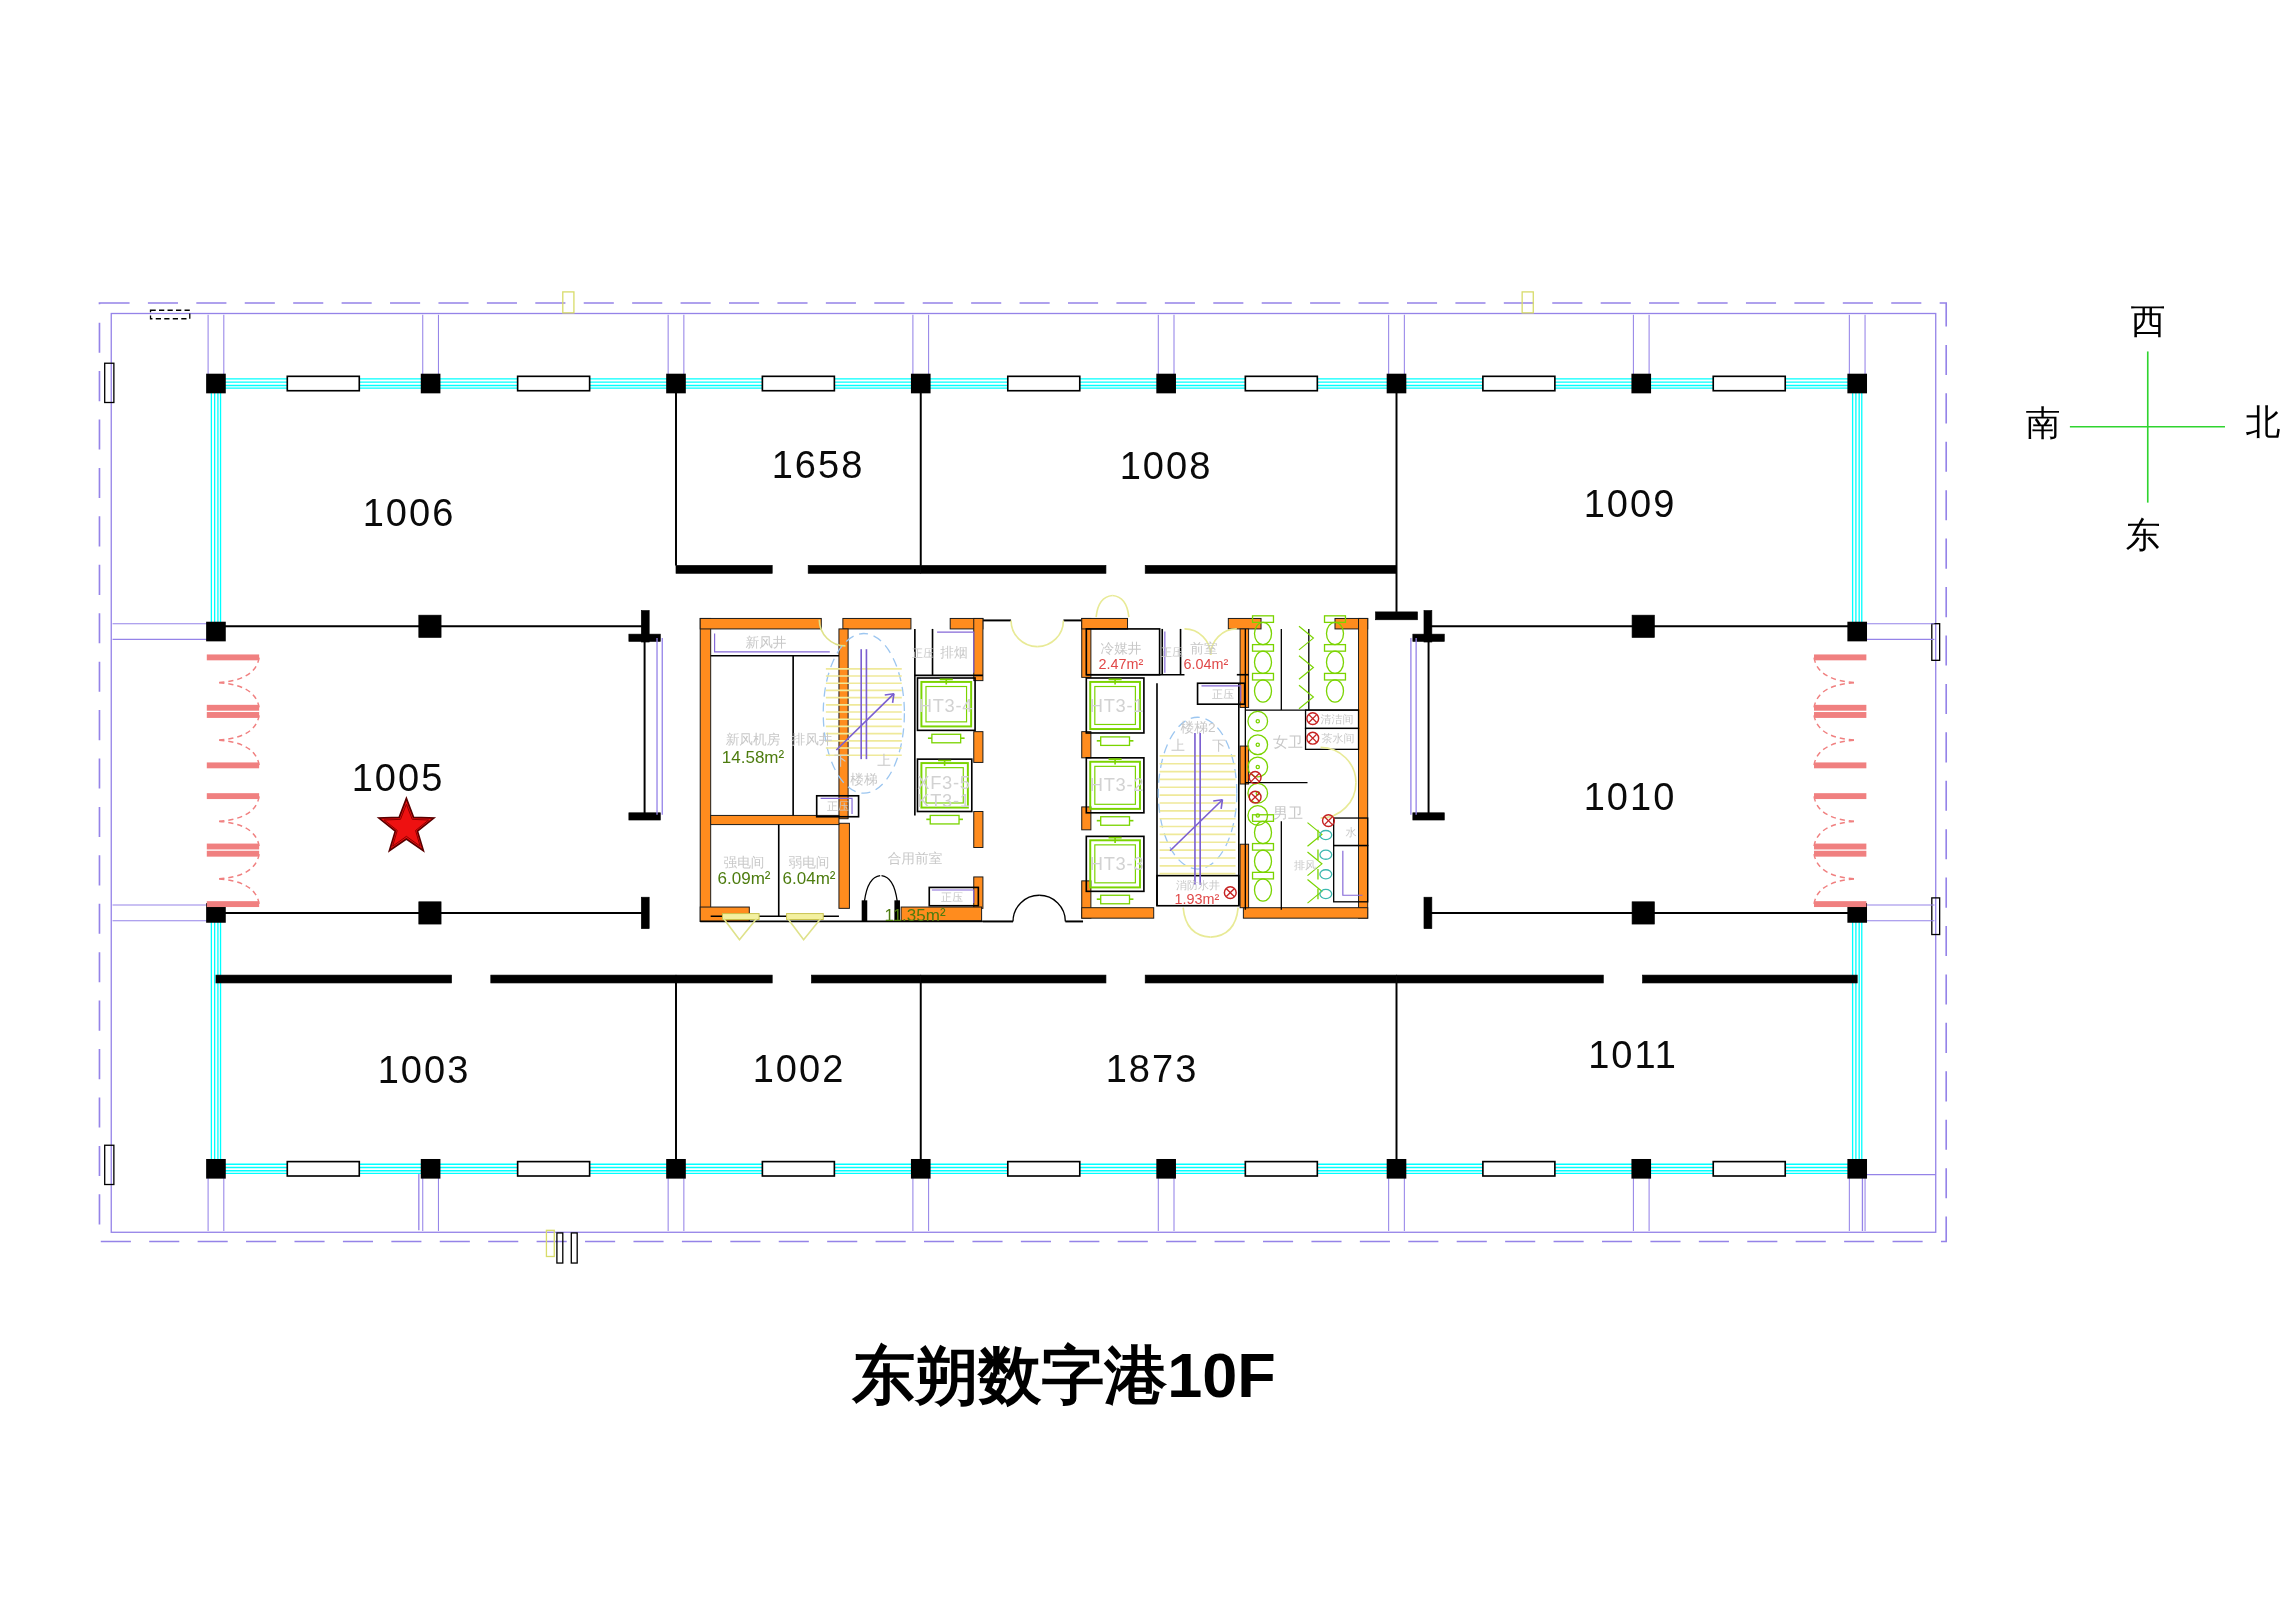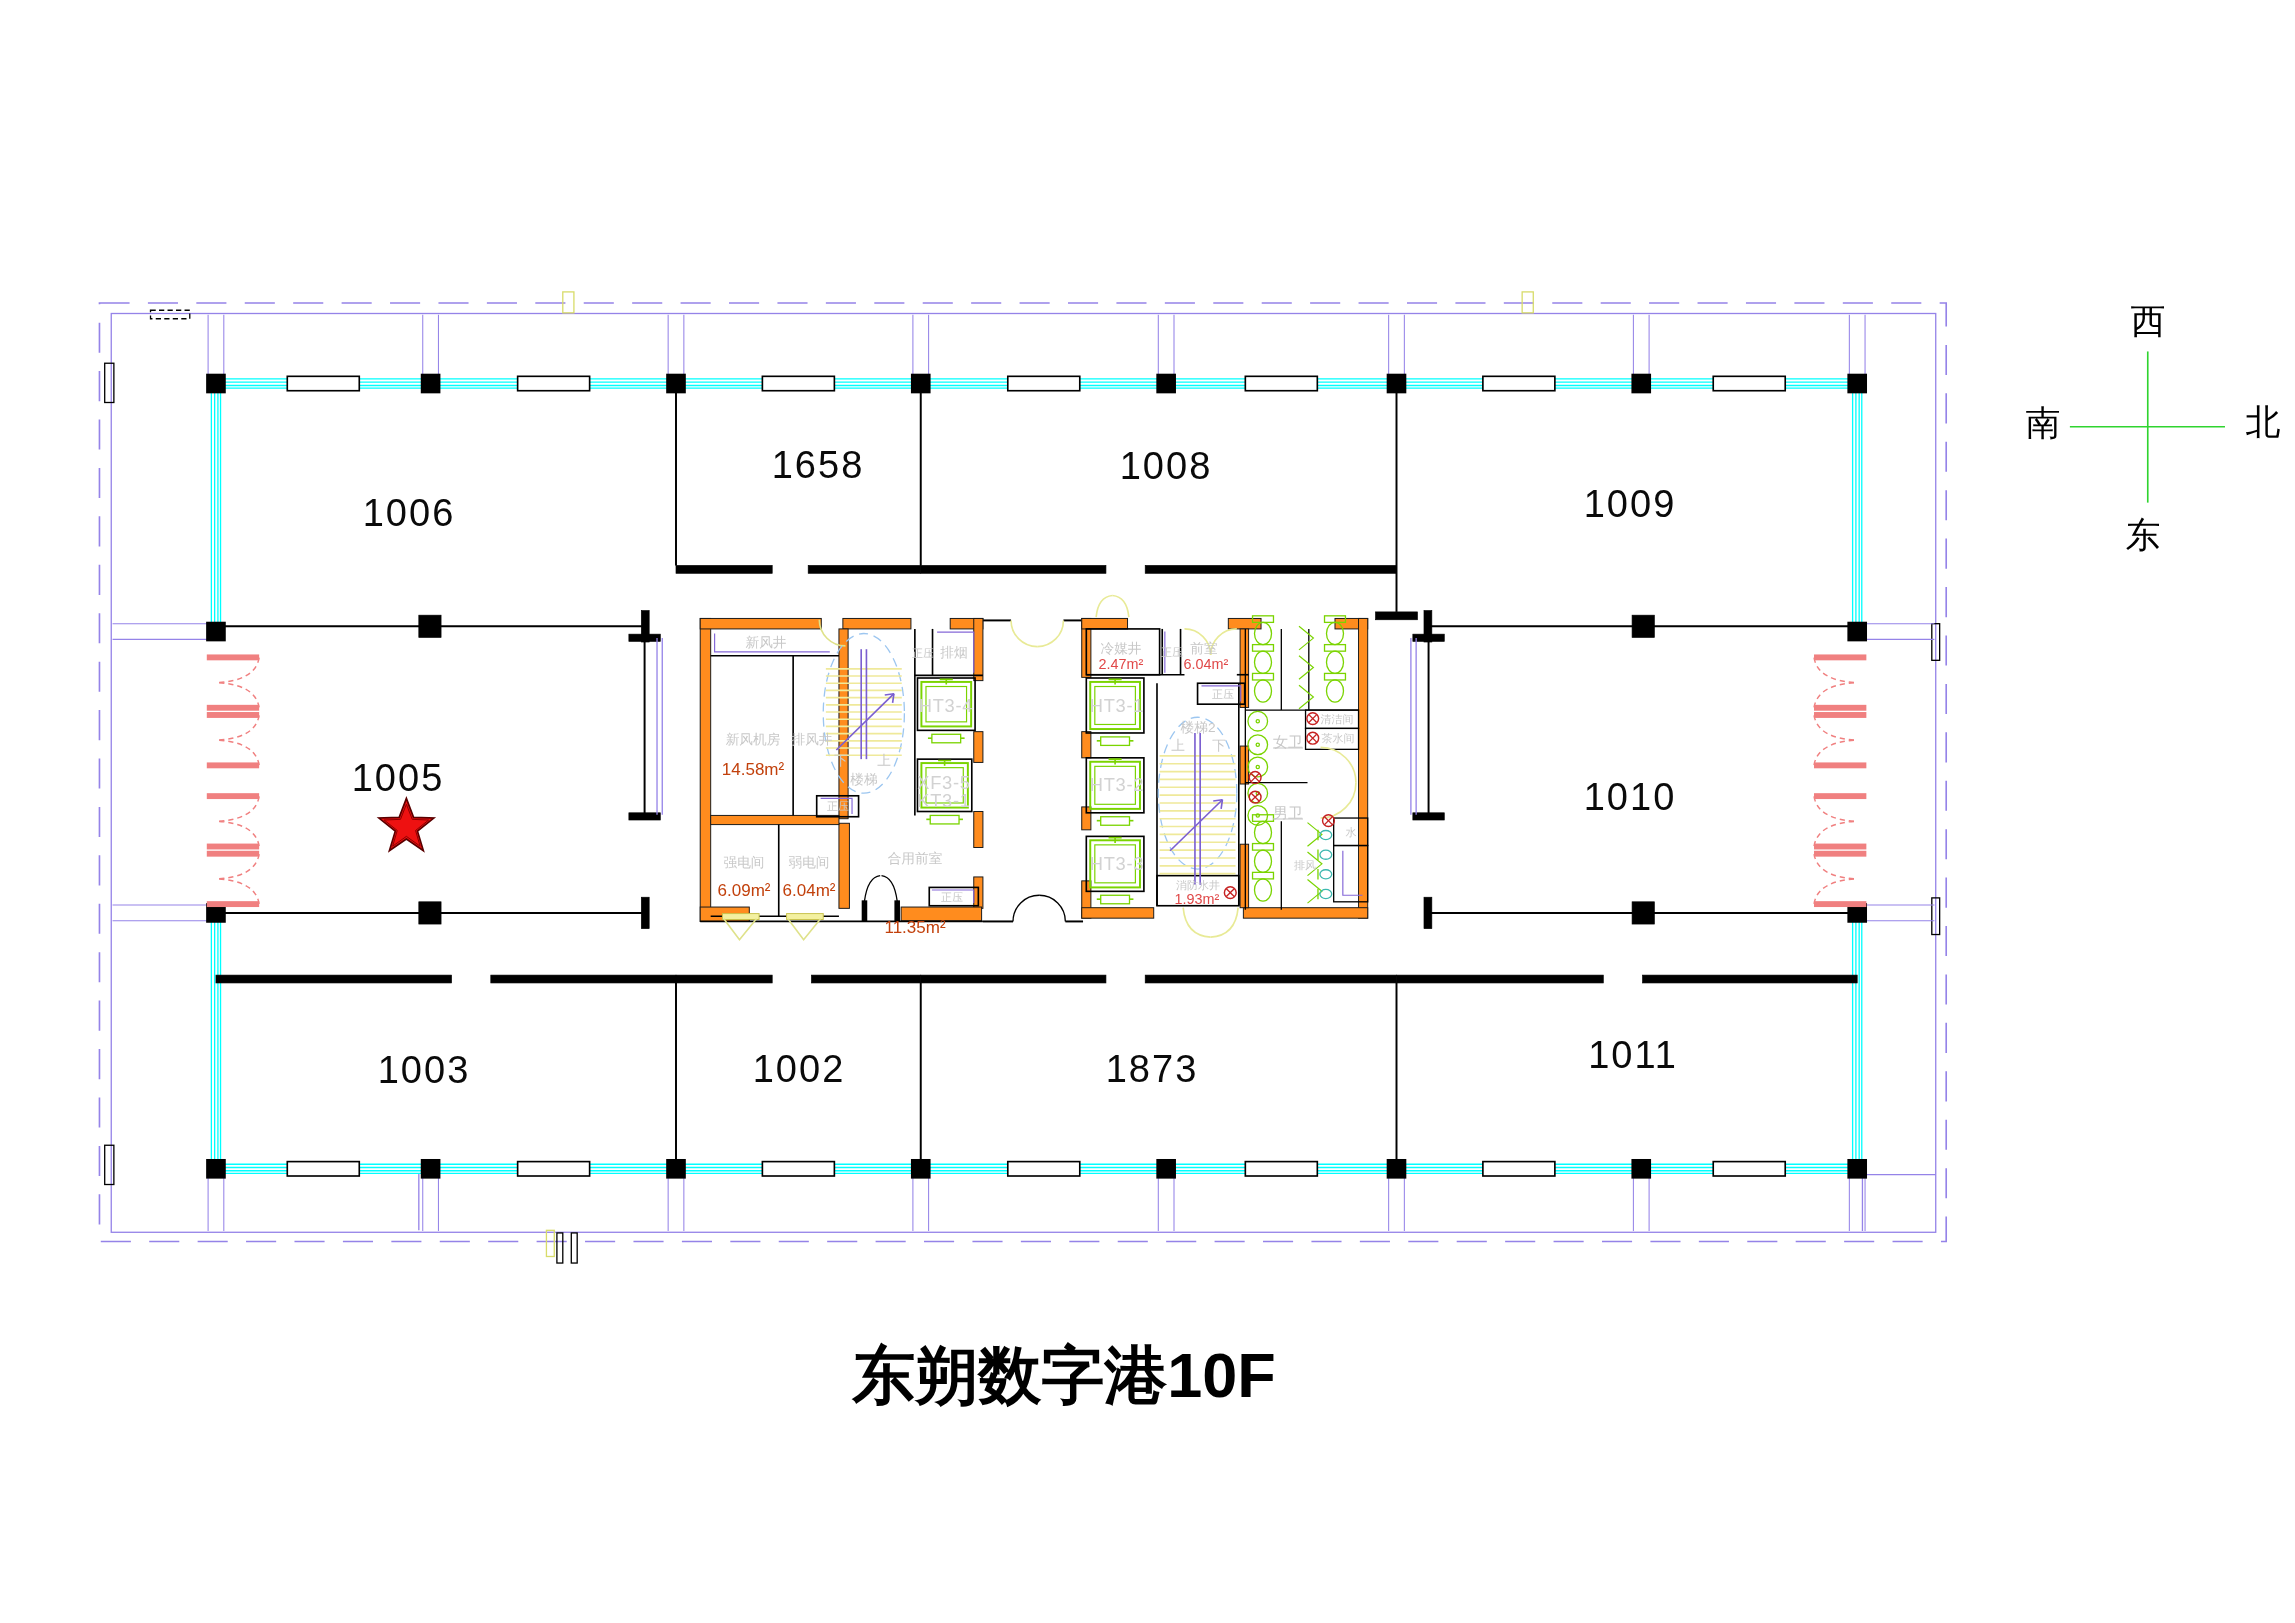--- a/index.html
+++ b/index.html
@@ -11,7 +11,7 @@
   .num{font-size:38px;color:#0a0a0a;letter-spacing:2px;}
   .gray{font-size:13.7px;color:#c8c8c8;}
   .gray-sm{font-size:11px;color:#c8c8c8;}
-  .gray-md{font-size:15px;color:#c8c8c8;text-decoration:underline;}
+  .gray-md{font-size:15px;color:#c8c8c8;}
   .elev{font-size:18.3px;color:#d2d2d2;letter-spacing:0.7px;}
   .area{font-size:17px;color:#c2410c;margin-top:12px;}
   .area-sm{font-size:14.4px;color:#e04848;}

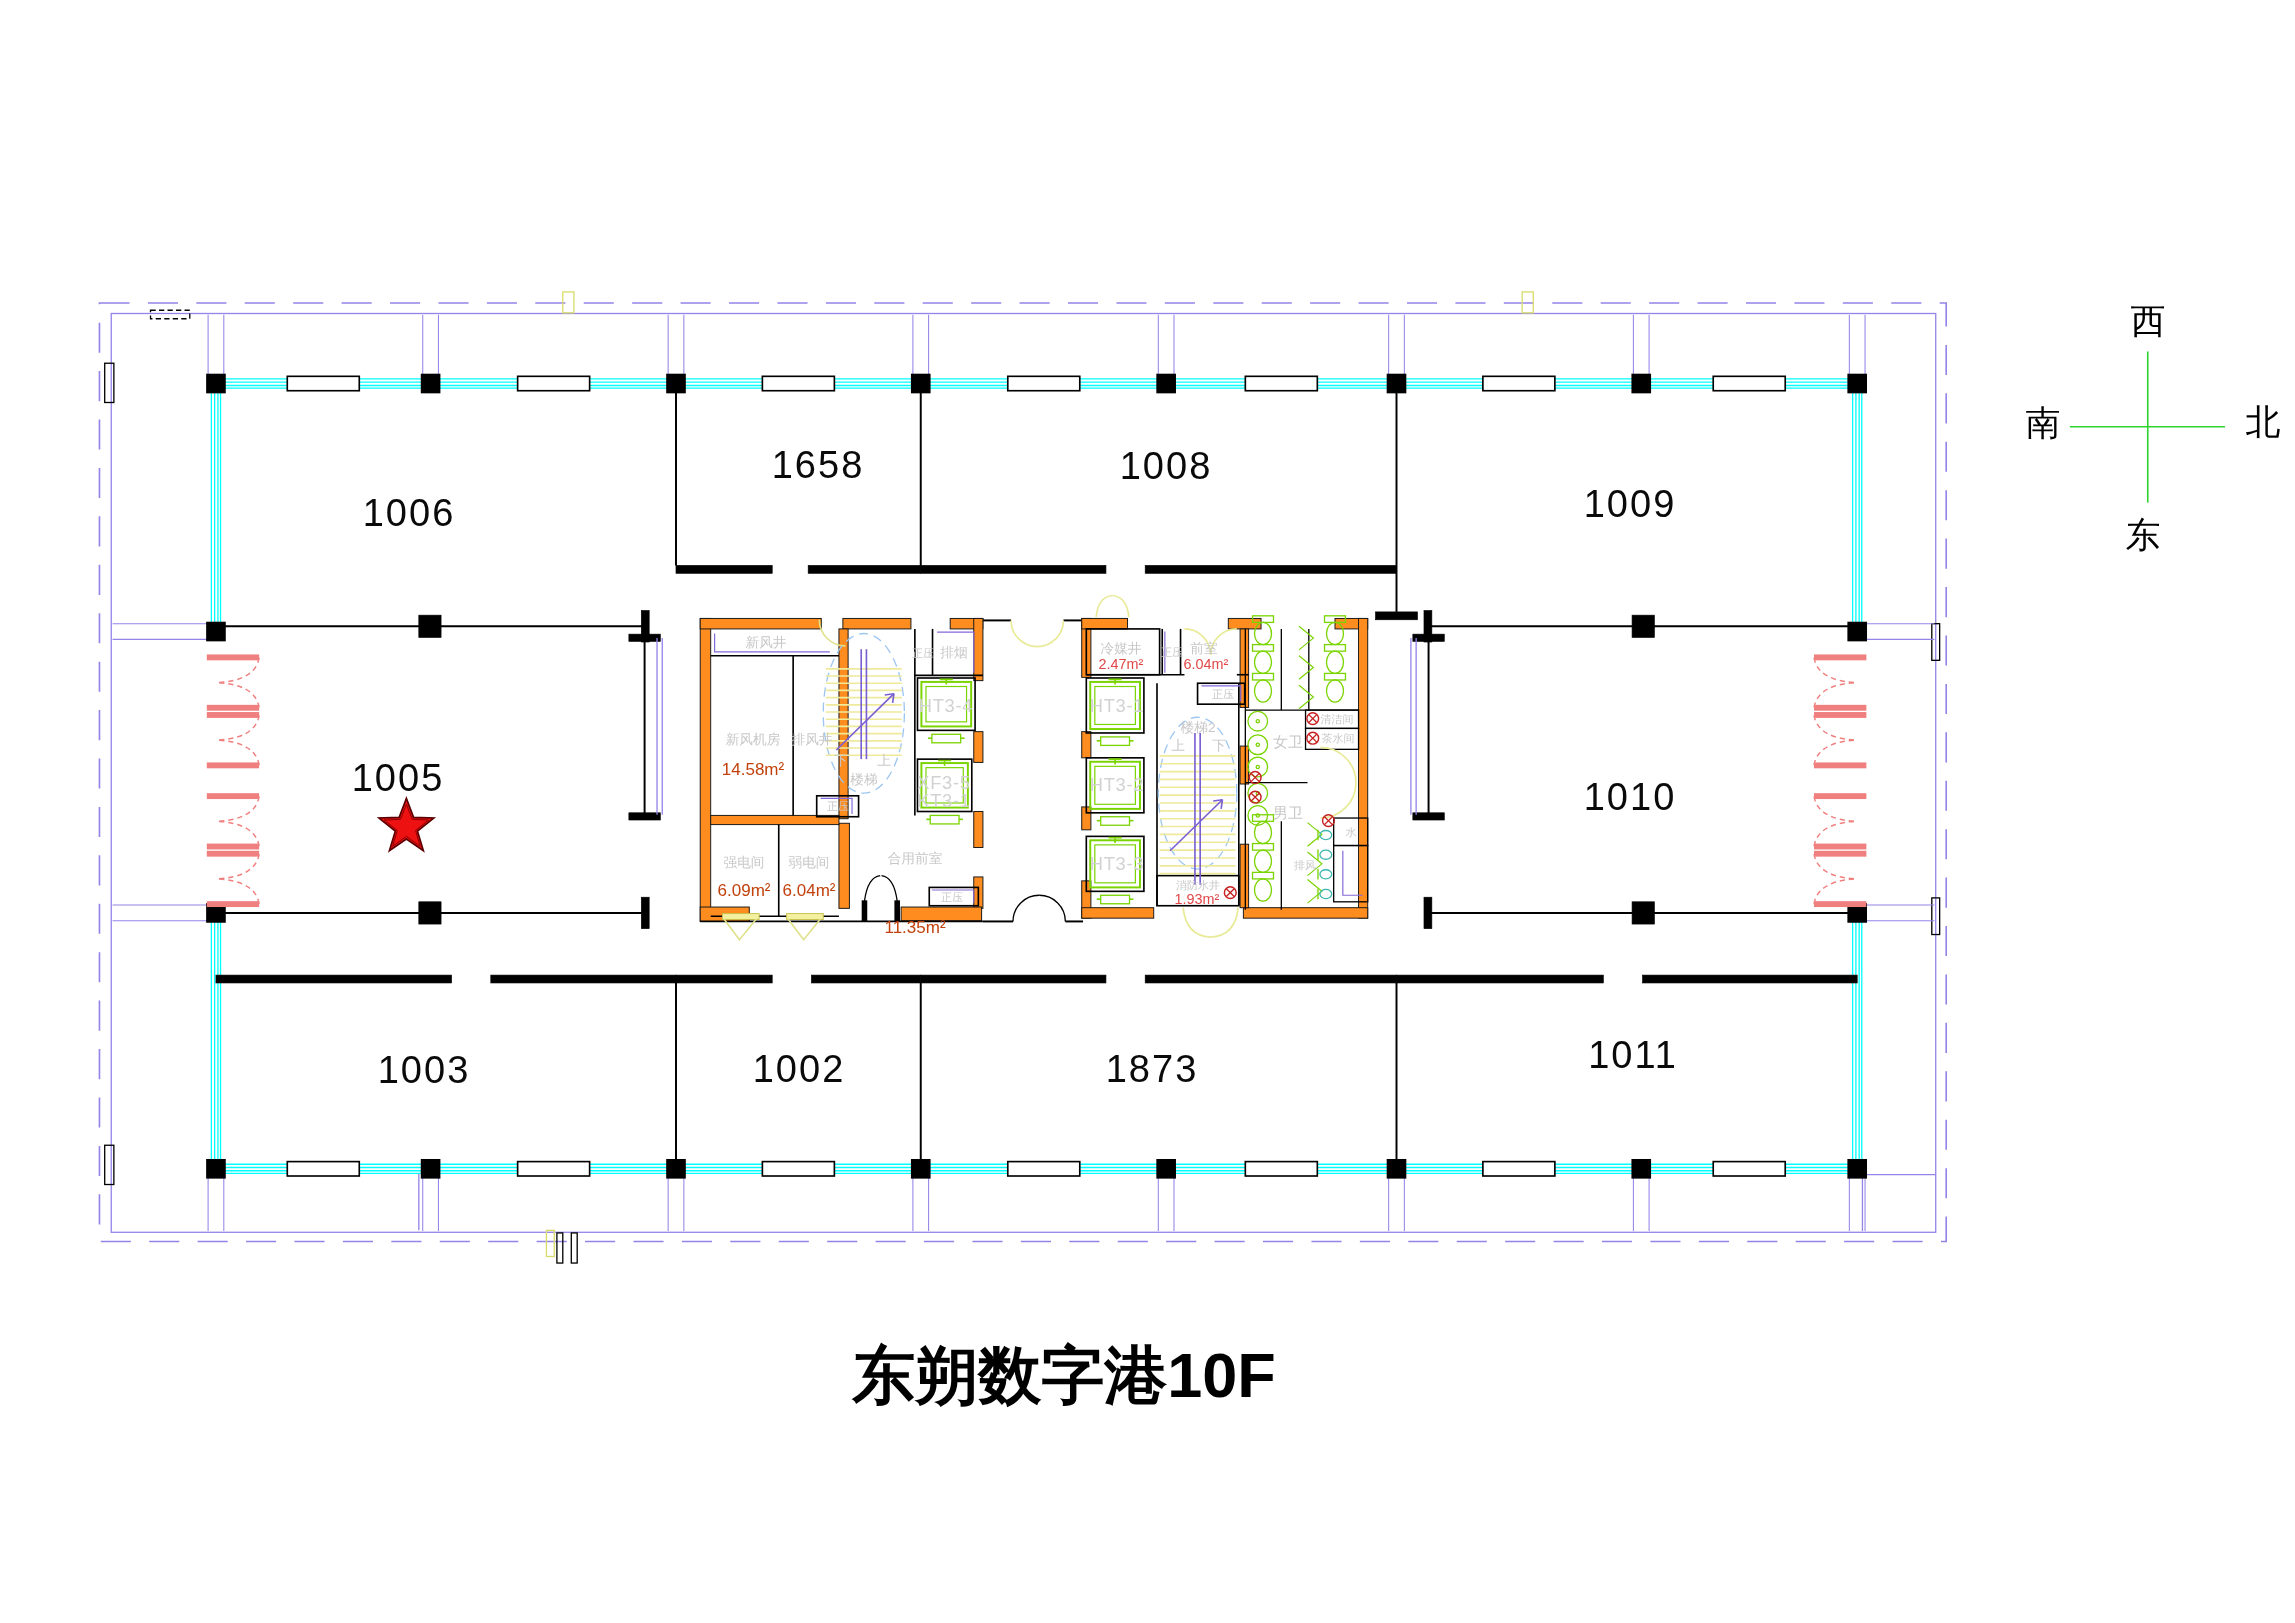--- a/index.html
+++ b/index.html
@@ -13,7 +13,7 @@
   .gray-sm{font-size:11px;color:#c8c8c8;}
   .gray-md{font-size:15px;color:#c8c8c8;}
   .elev{font-size:18.3px;color:#d2d2d2;letter-spacing:0.7px;}
-  .area{font-size:17px;color:#c2410c;margin-top:12px;}
+  .area{font-size:17px;color:#4d7c0f;}
   .area-sm{font-size:14.4px;color:#e04848;}
   .compass-ch{font-size:35px;color:#000;font-family:"Liberation Serif",serif;}
   .title-text{font-size:63px;font-weight:bold;color:#000;}

